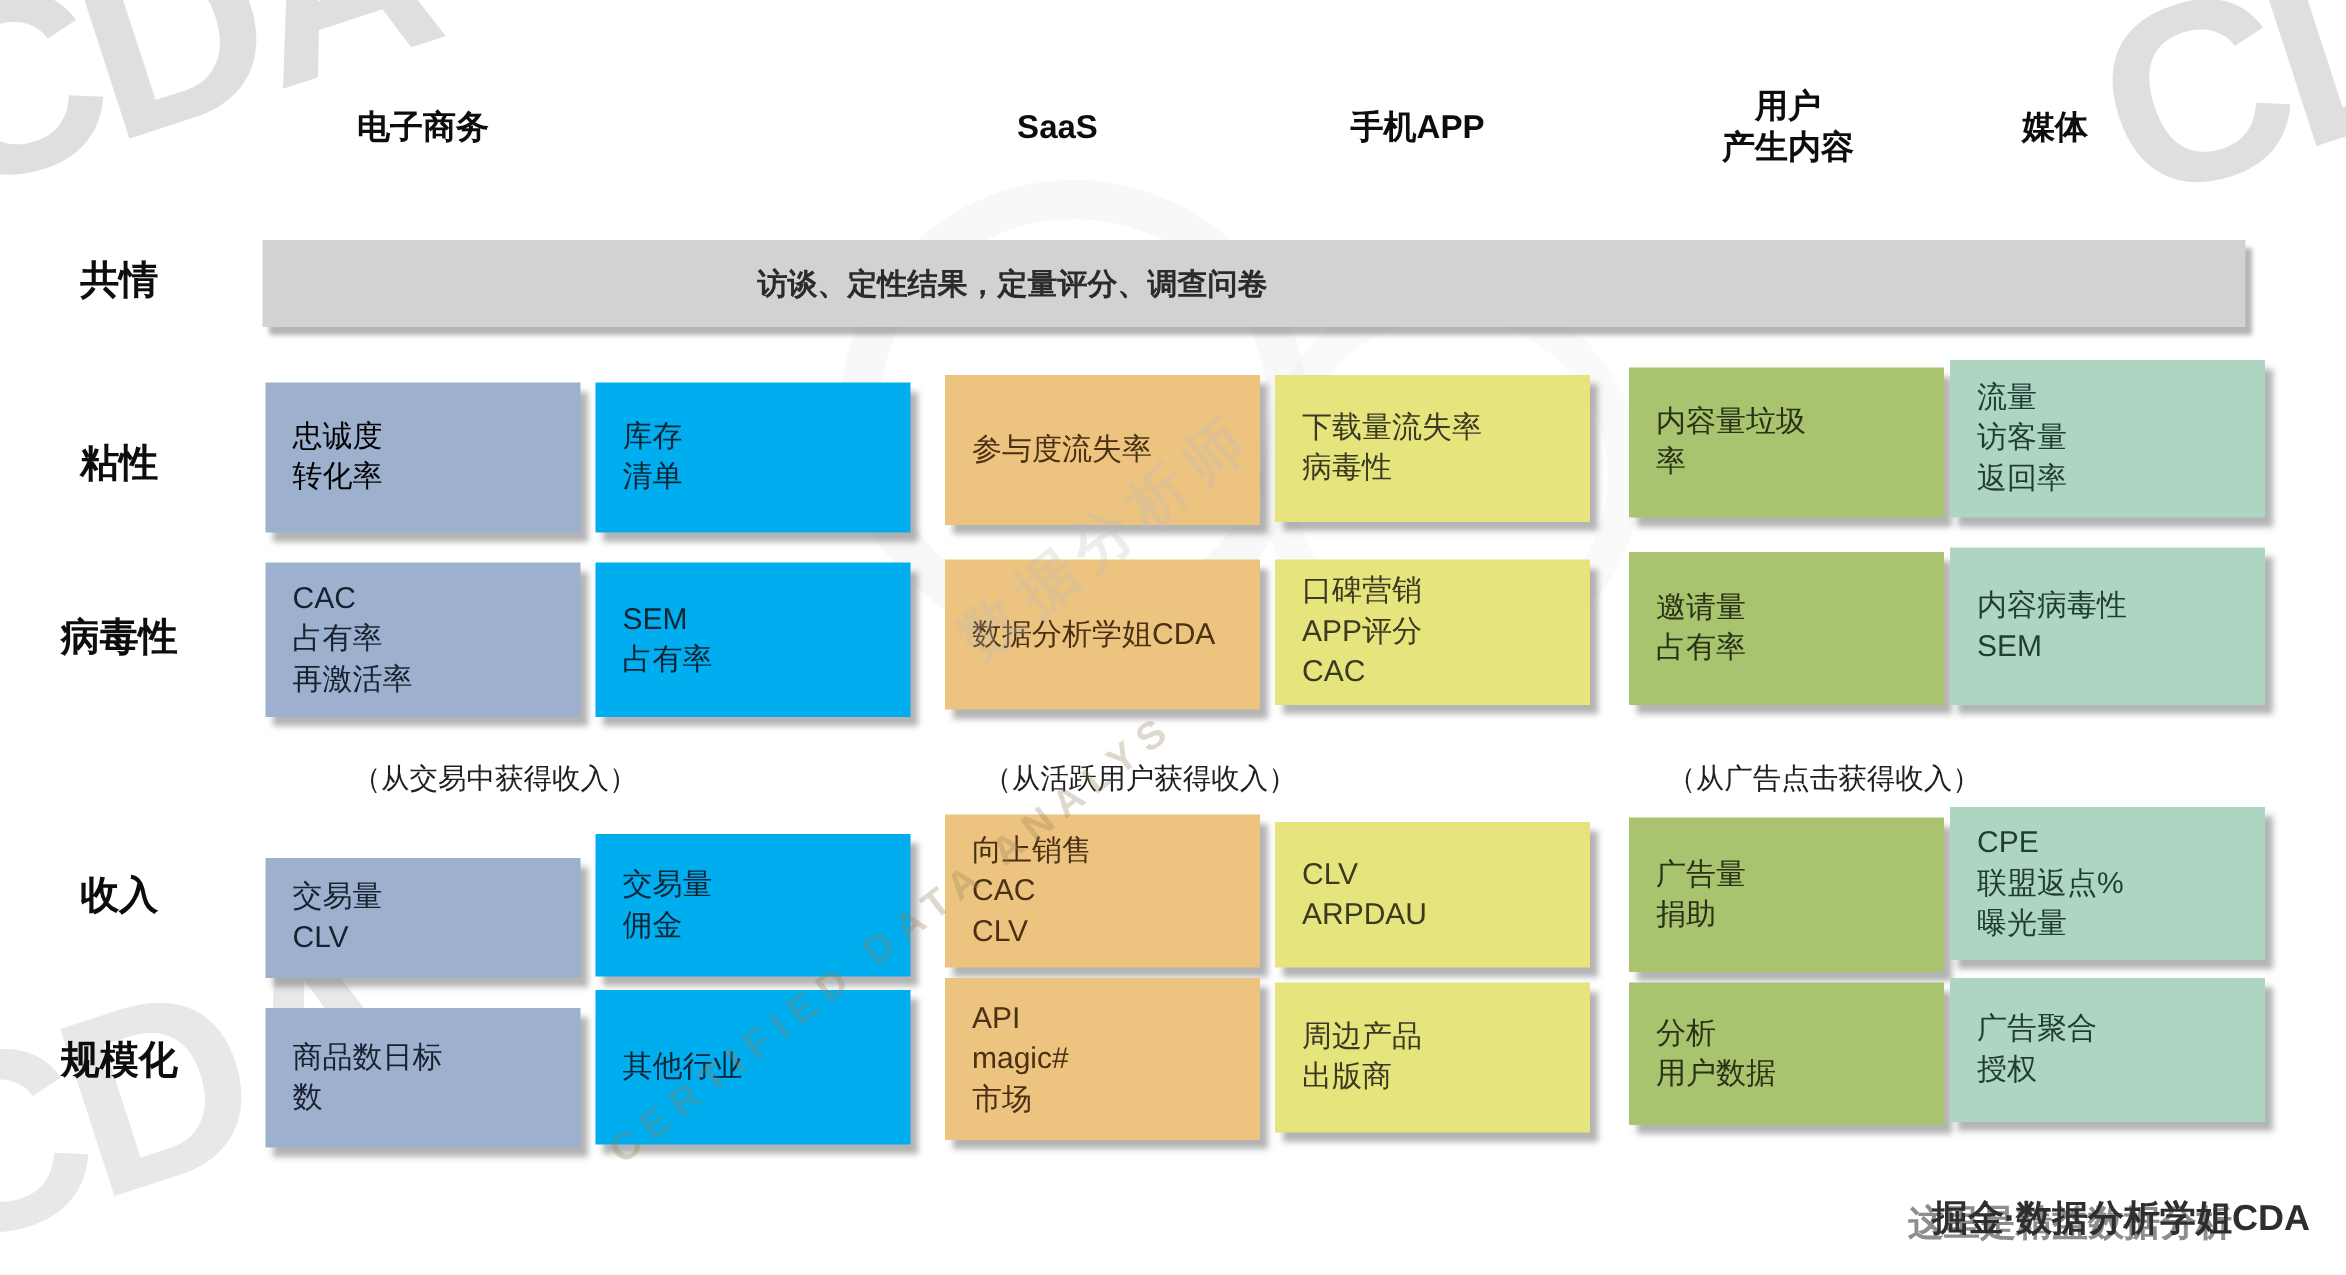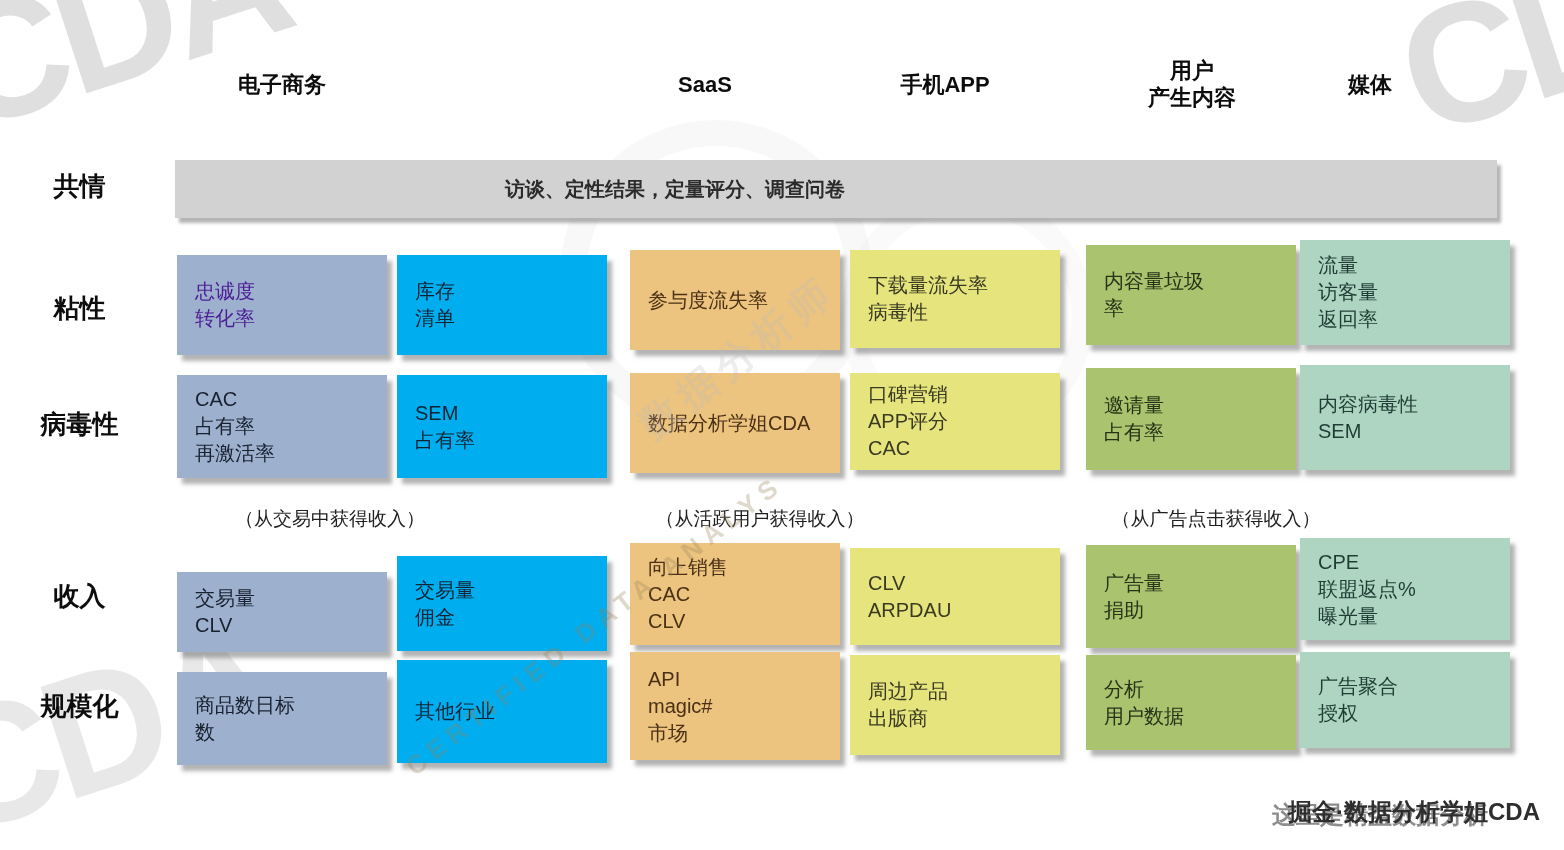--- a/index.html
+++ b/index.html
@@ -70,7 +70,7 @@
 
   <div class="empathy-bar" id="empathy-bar" style="background: rgb(210, 210, 210);">访谈、定性结果，定量评分、调查问卷</div>
 
-  <div class="cell" style="left: 177px; top: 255px; height: 100px; background: rgb(157, 177, 207); color: #4c1d95;">忠诚度
+  <div class="cell" style="left: 177px; top: 255px; height: 100px; background: rgb(157, 177, 207); color: #000000;">忠诚度
 转化率</div>
   <div class="cell" style="left: 397px; top: 255px; height: 100px; background: rgb(0, 174, 239); color: rgb(12, 36, 51);">库存
 清单</div>

